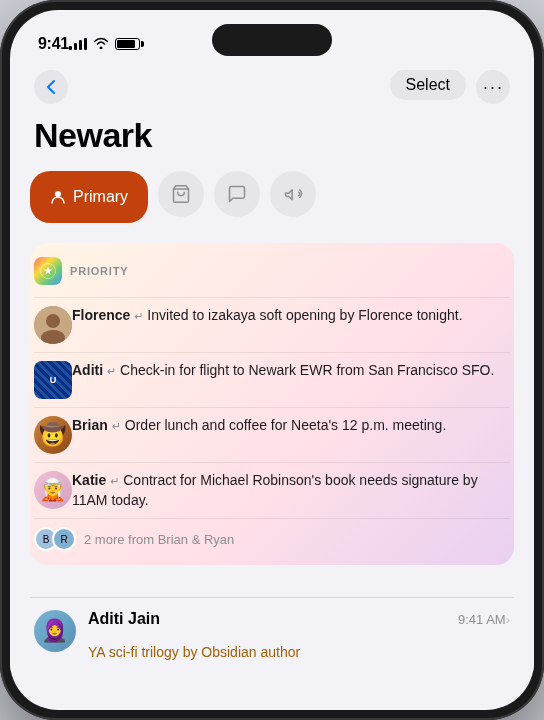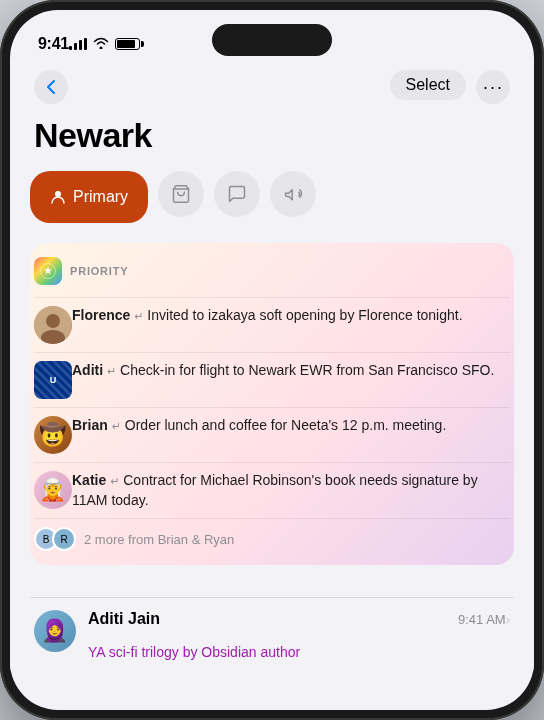--- a/index.html
+++ b/index.html
@@ -382,7 +382,7 @@
 
     .email-preview {
       font-size: 14px;
-      color: #a21caf;
+      color: #a16207;
       white-space: nowrap;
       overflow: hidden;
       text-overflow: ellipsis;

